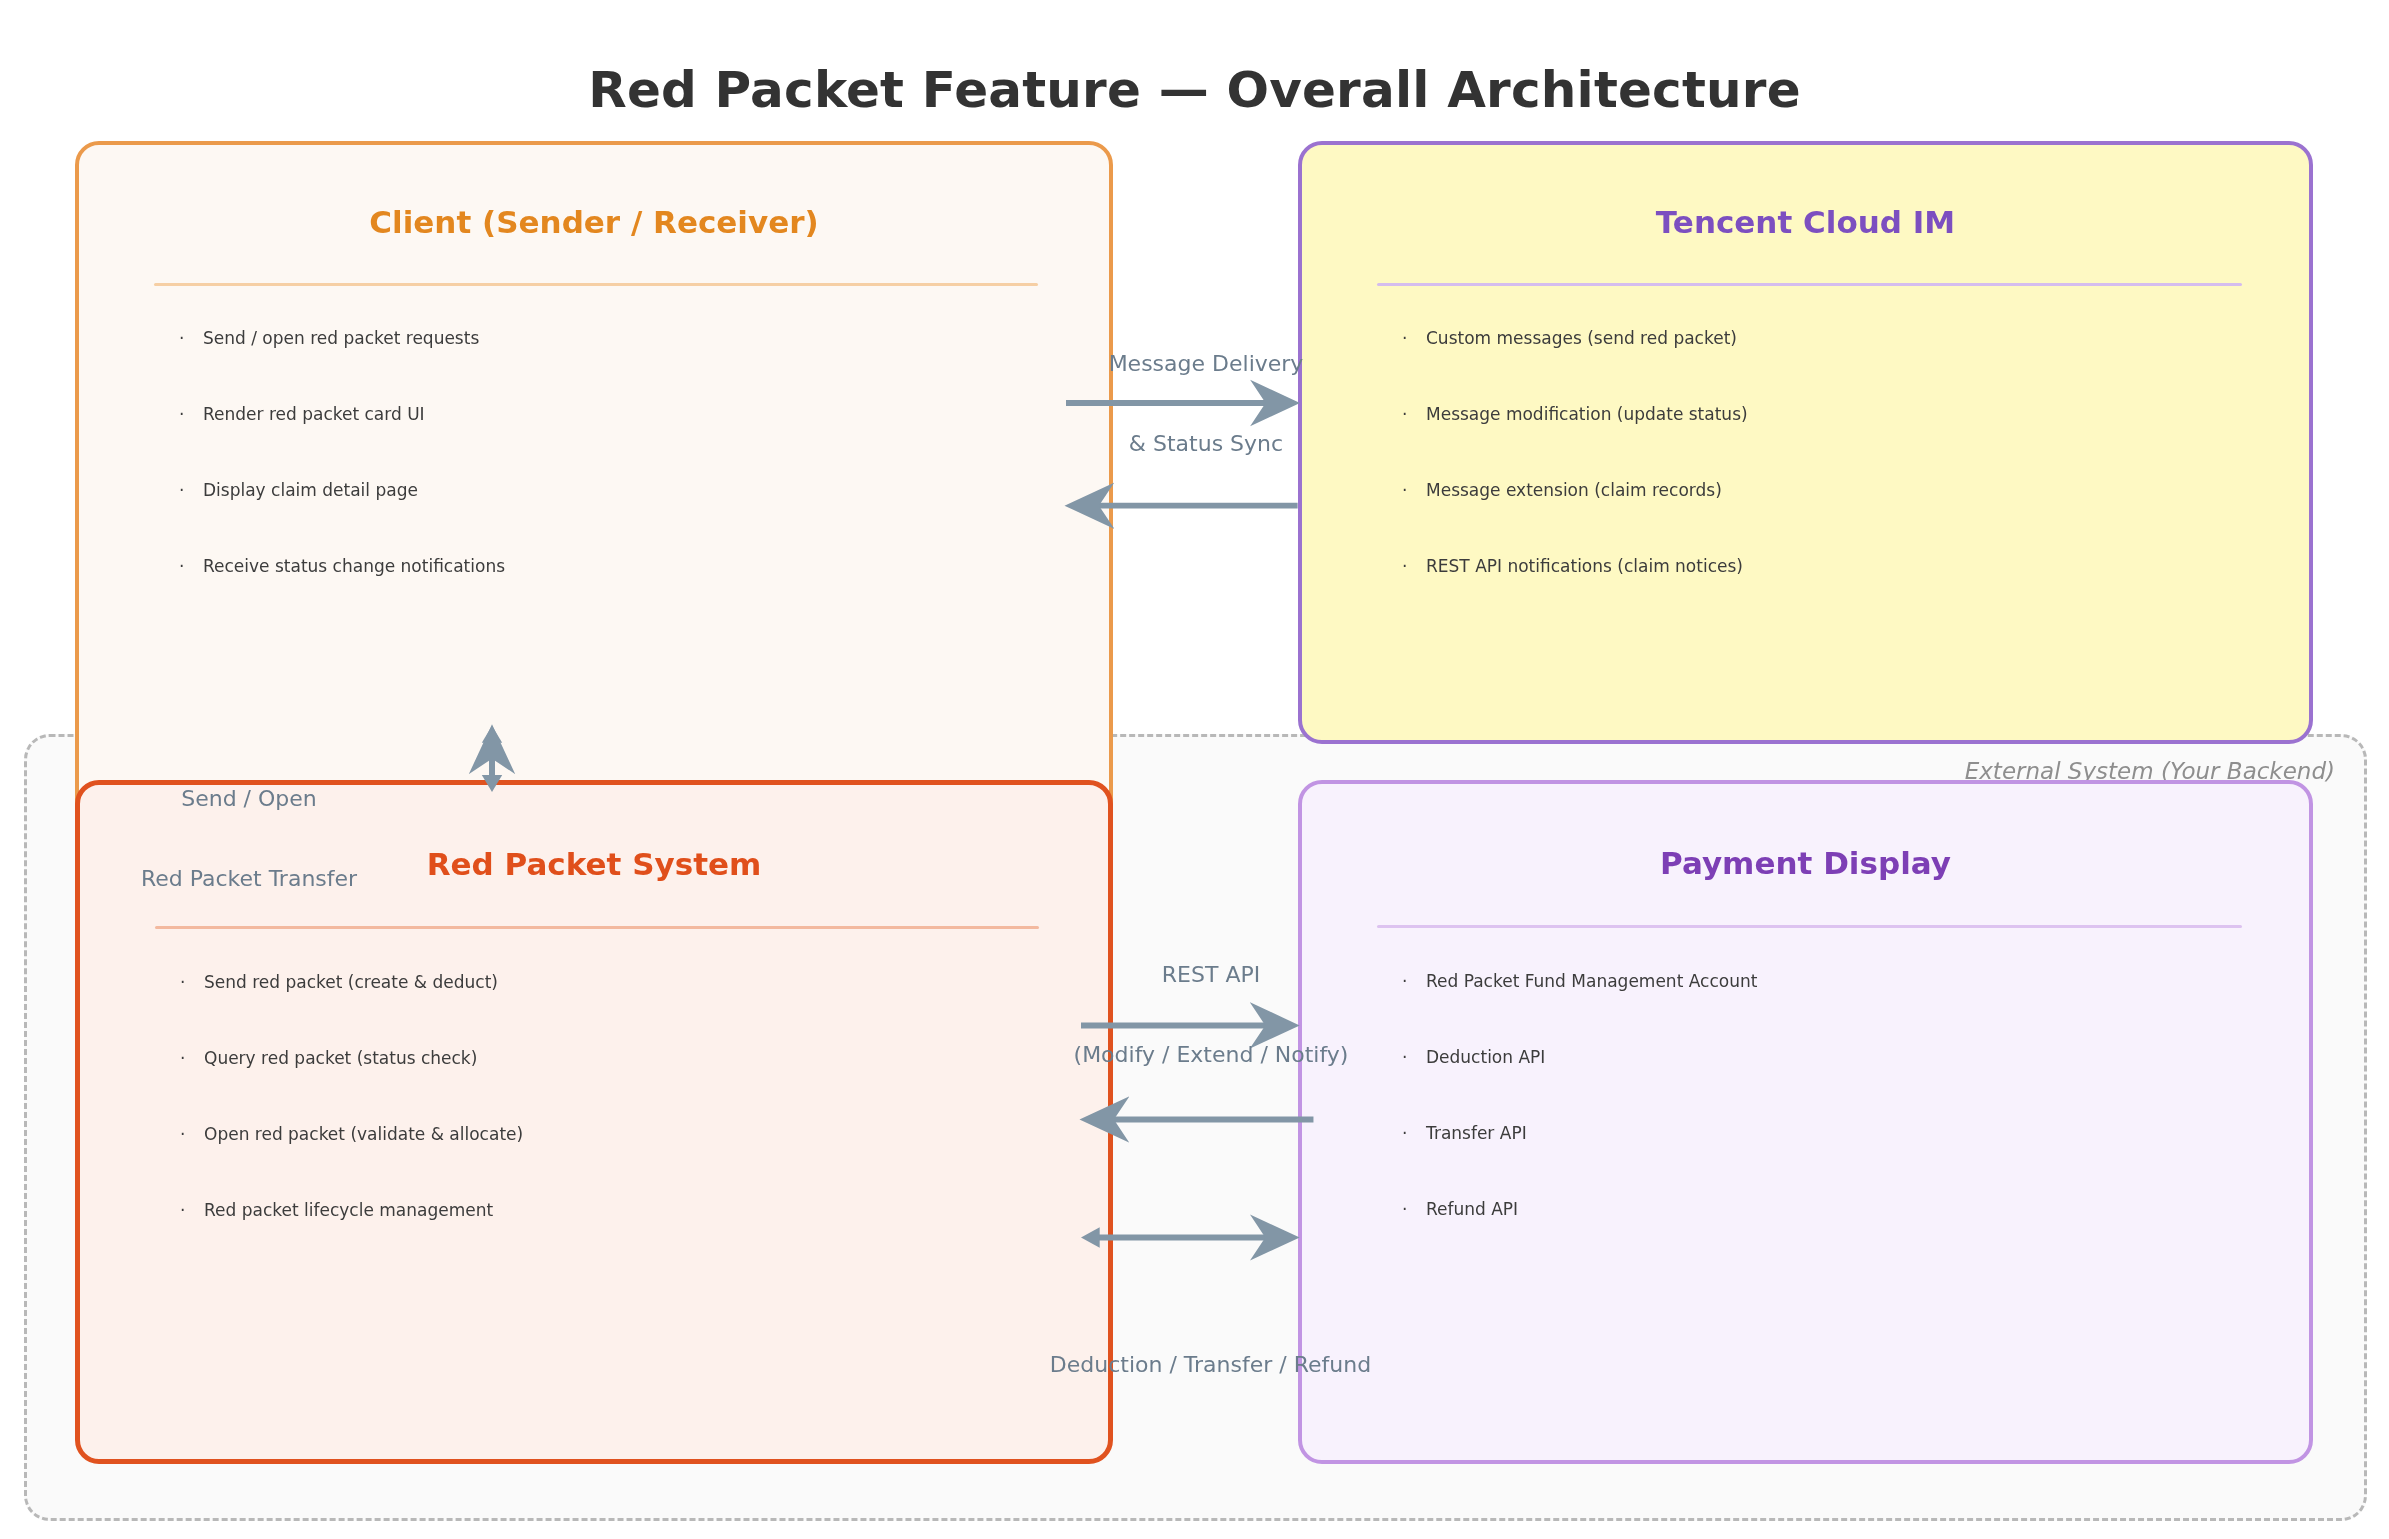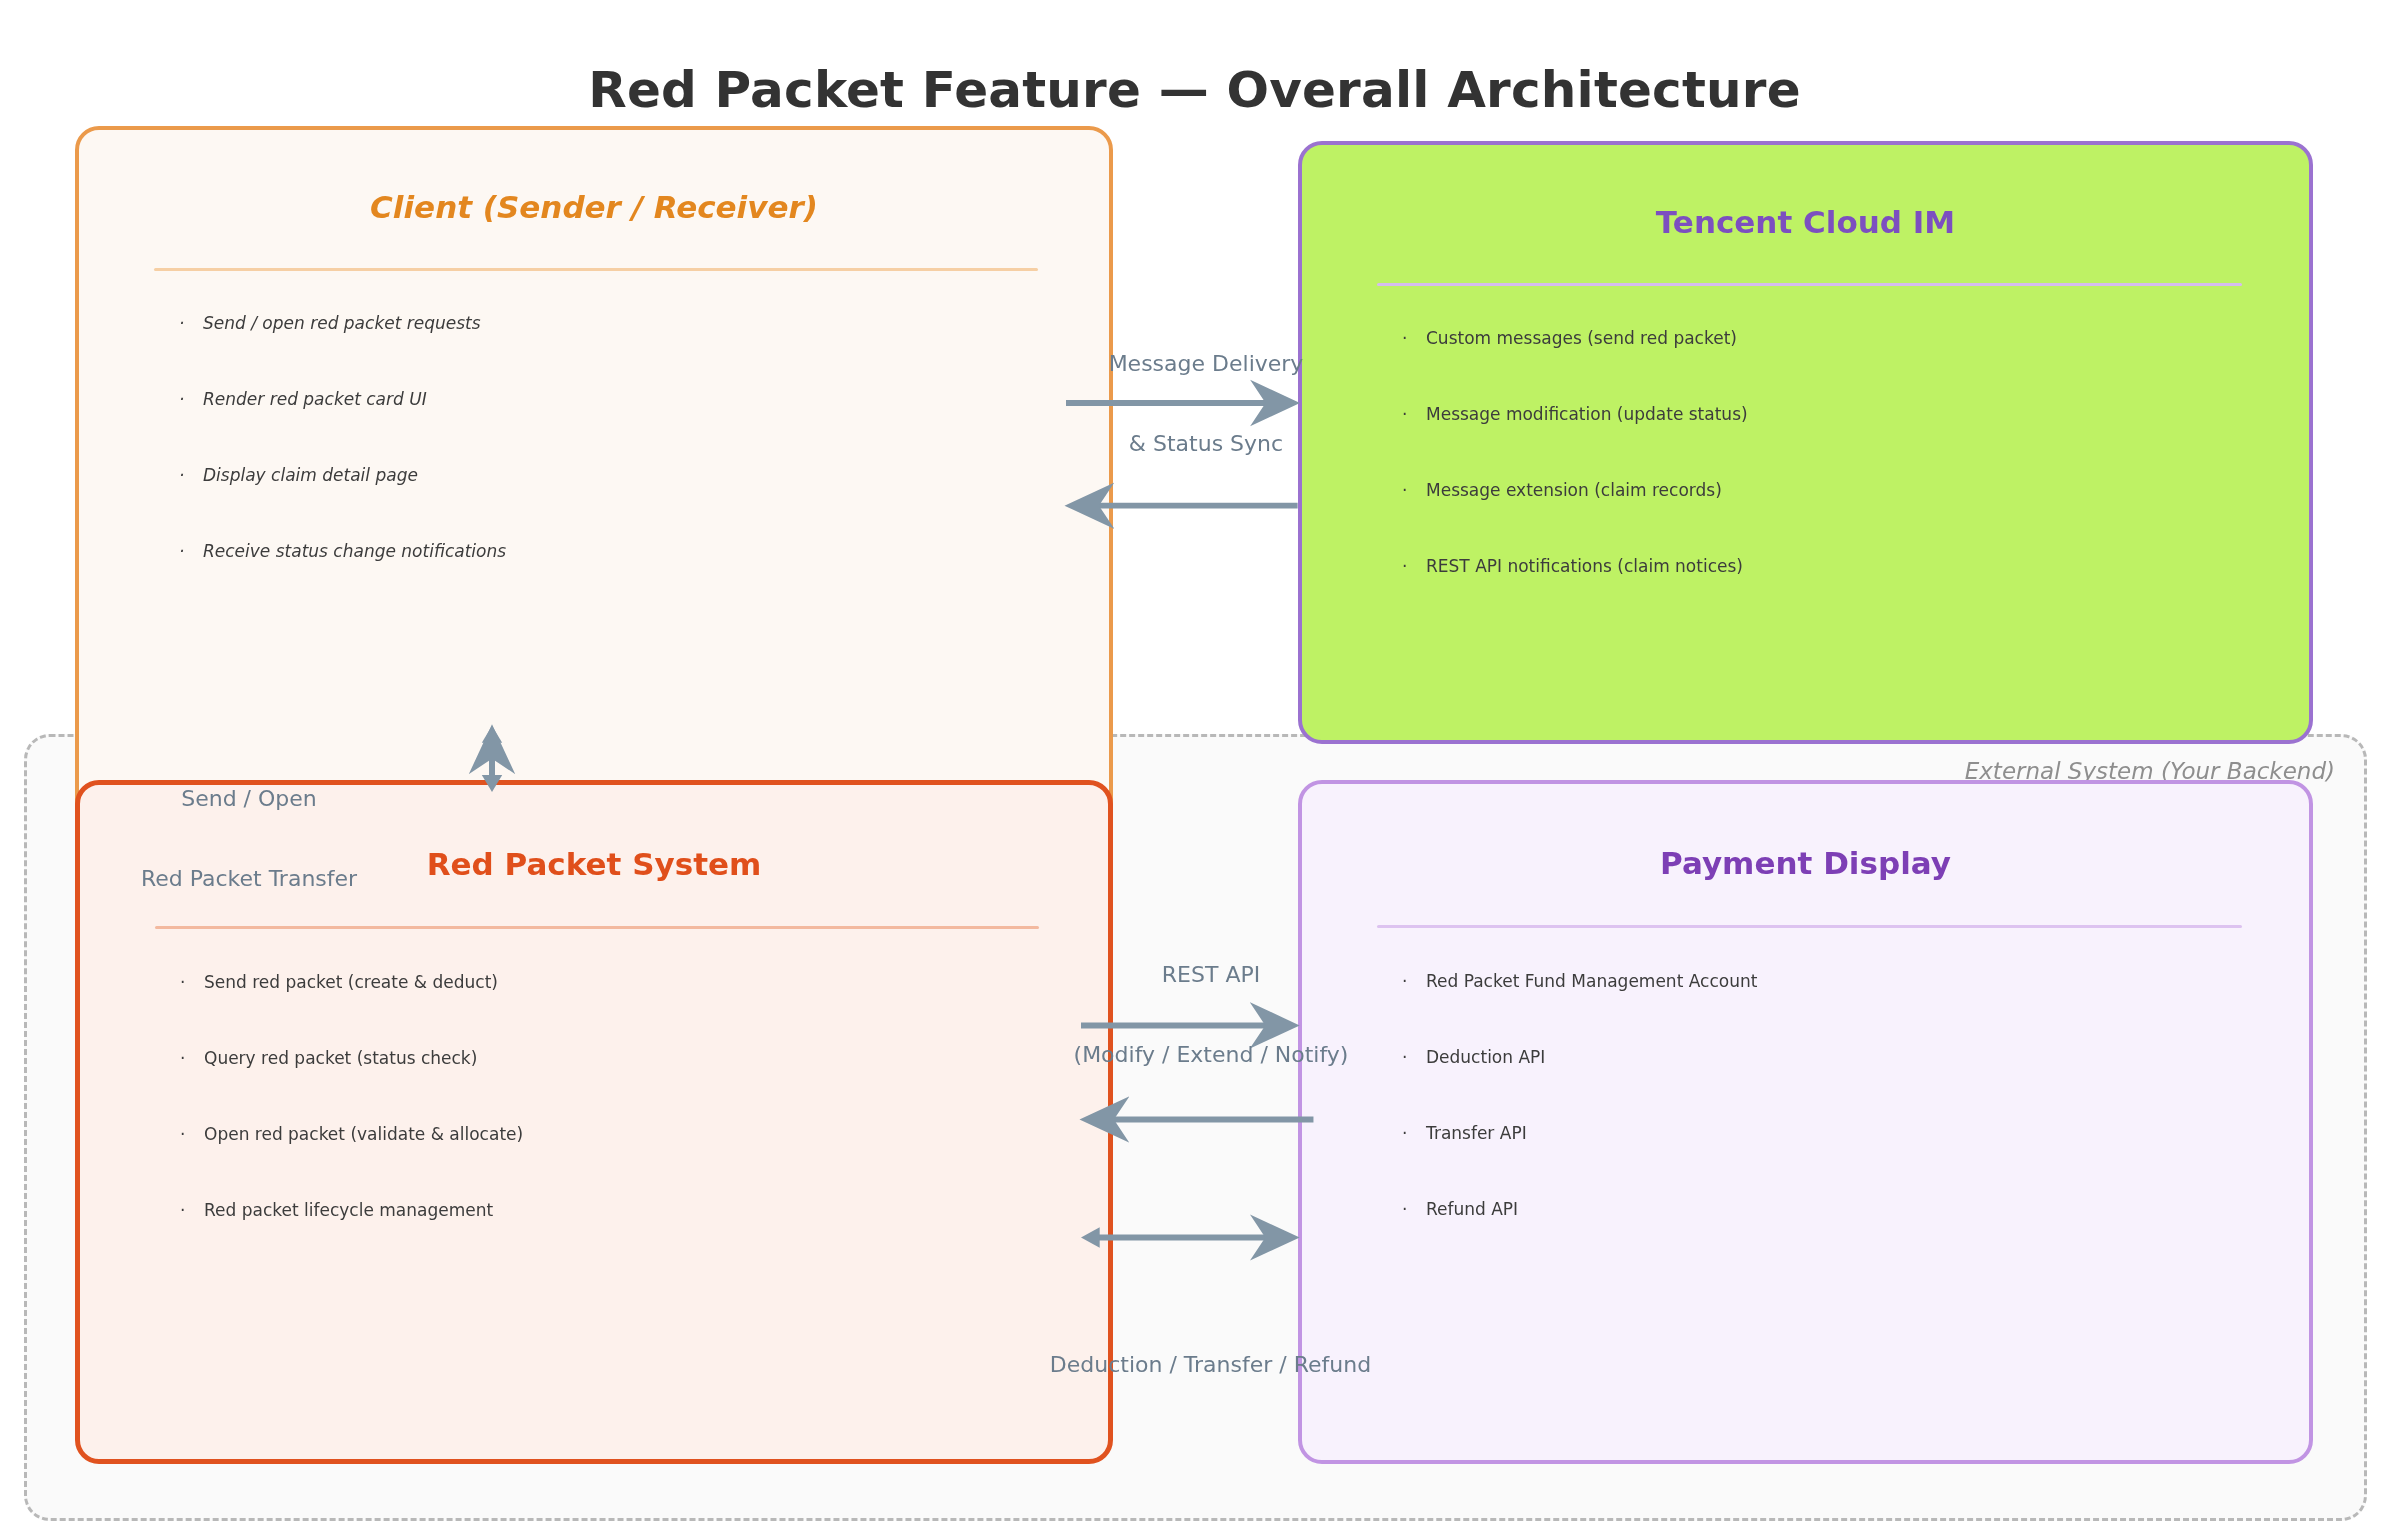--- a/index.html
+++ b/index.html
@@ -94,12 +94,11 @@
   
   #client-box {
     left: 75px;
-    top: 126px;
+    top: 141px;
     width: 1038px;
     height: 781px;
     border: 4.2px solid #eb9a4b;
     background: #fdf8f3;
-    font-style: italic;
   }
   #client-box .node-title { top: 59px; color: #e3871f; }
   #client-box .node-rule { left: 75px; width: 884px; top: 138px; background: #f6cfa4; }

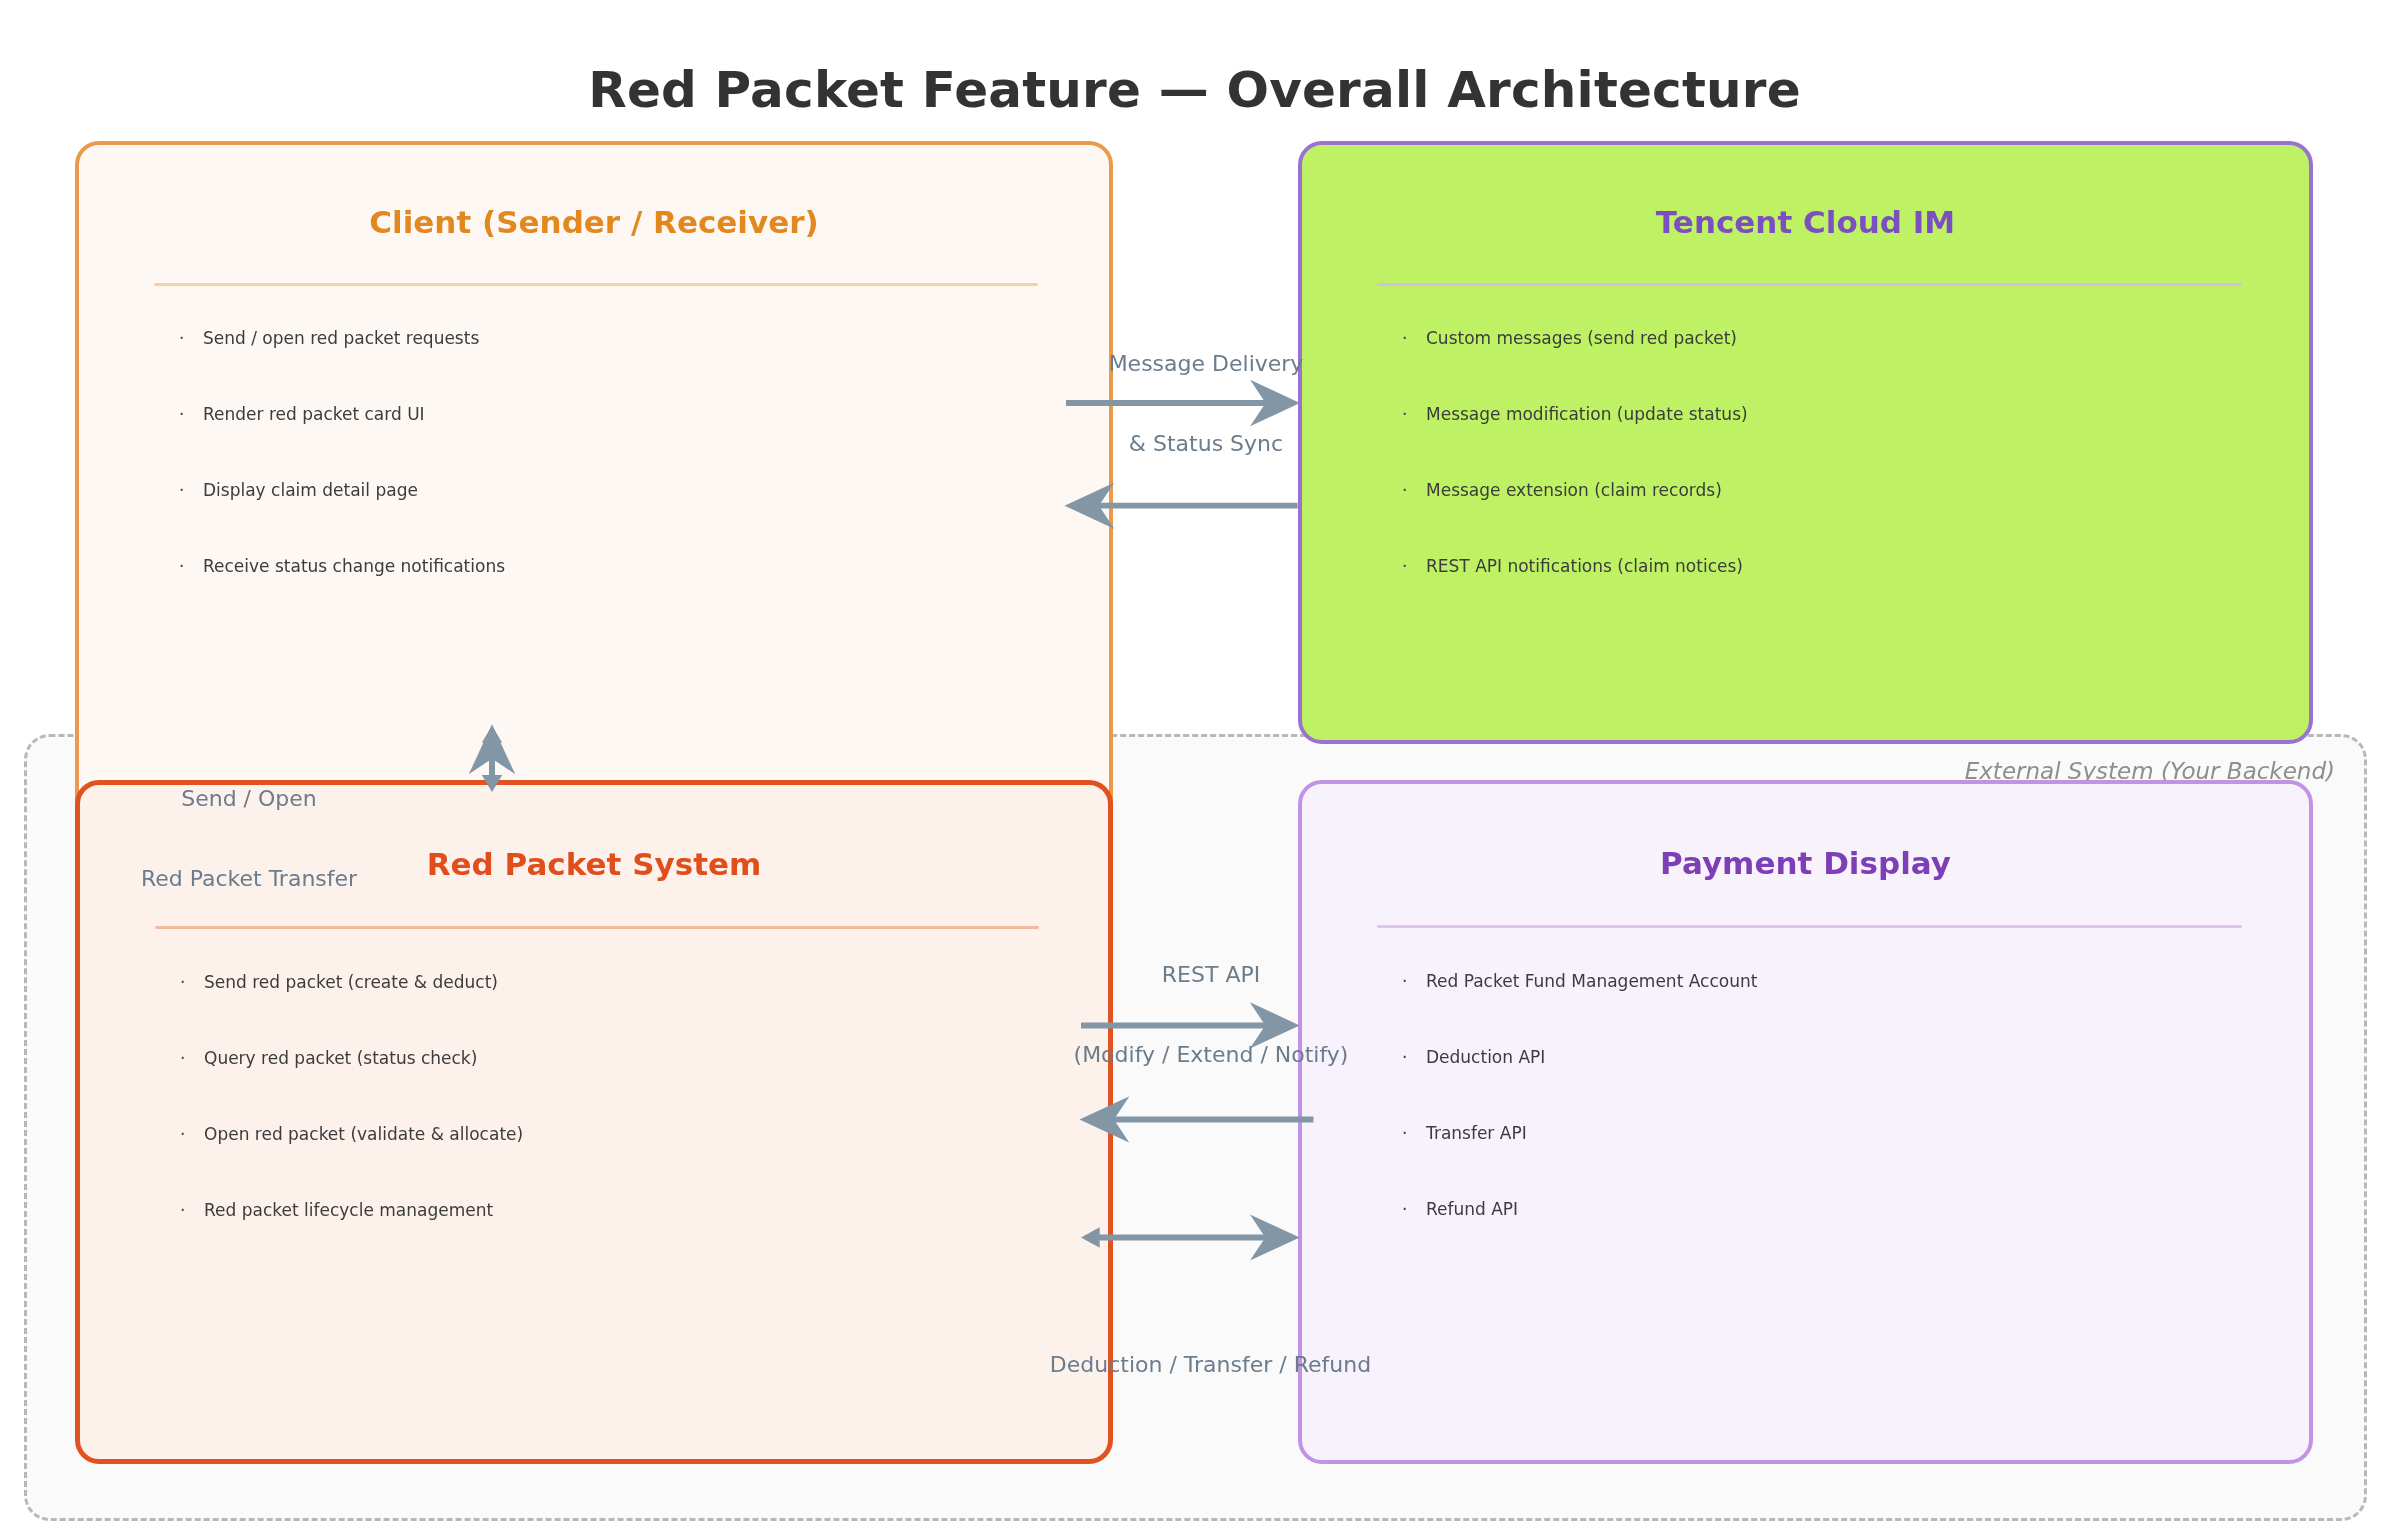--- a/index.html
+++ b/index.html
@@ -112,7 +112,7 @@
     width: 1015px;
     height: 603px;
     border: 4.2px solid #9b72d0;
-    background: #bef264;
+    background: #fef9c3;
   }
   #im-box .node-title { top: 59px; color: #7c4fc0; }
   #im-box .node-rule { left: 75px; width: 865px; top: 138px; background: #d5bdee; }

